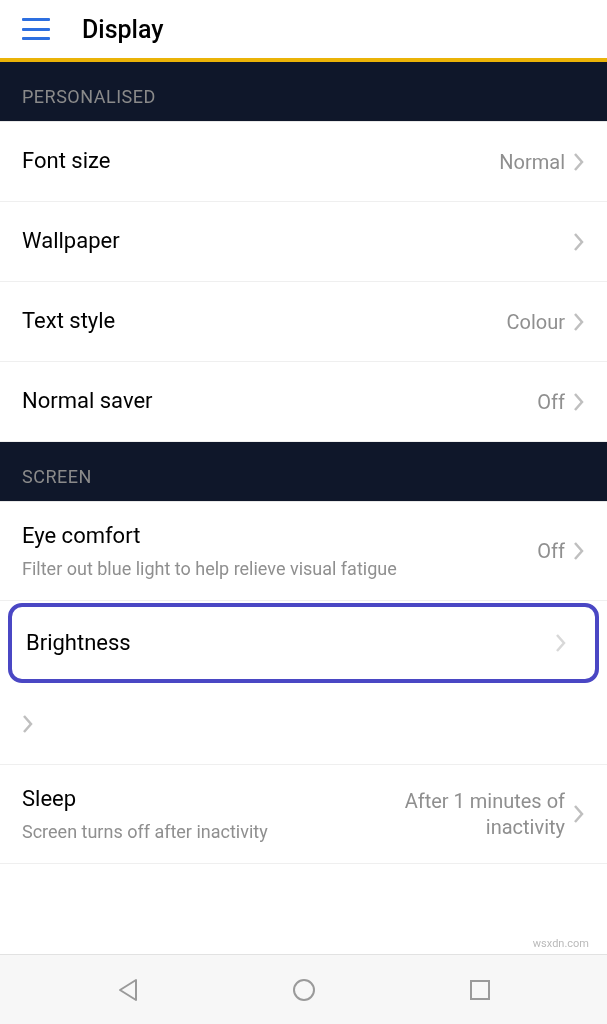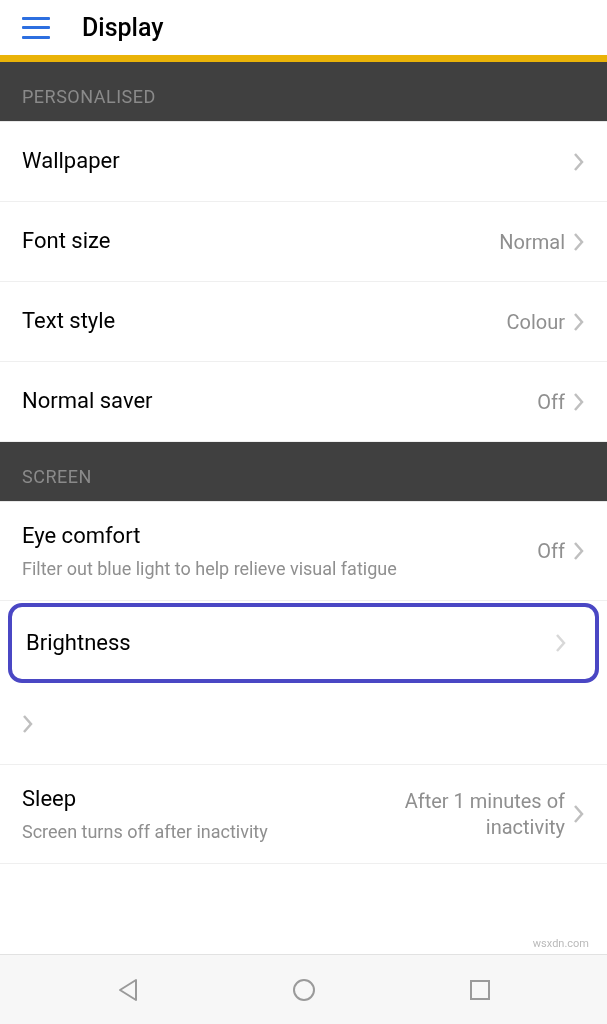--- a/index.html
+++ b/index.html
@@ -20,7 +20,7 @@
       align-items: center;
       padding: 0 22px;
       height: 62px;
-      border-bottom: 7px solid #eab308;
+      border-bottom: 4px solid #eab308;
     }
     .menu-icon {
       width: 28px;

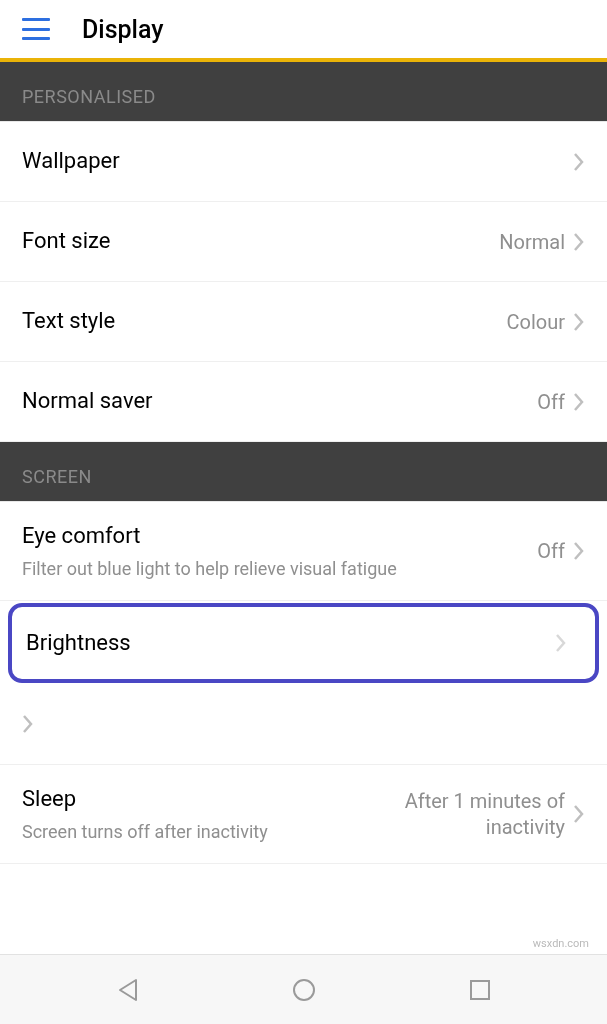--- a/index.html
+++ b/index.html
@@ -43,7 +43,7 @@
       color: #000;
     }
     .section-header {
-      background: #404040;
+      background: #0f172a;
       padding: 24px 22px 14px 22px;
       font-size: 18px;
       color: #8a8a8a;

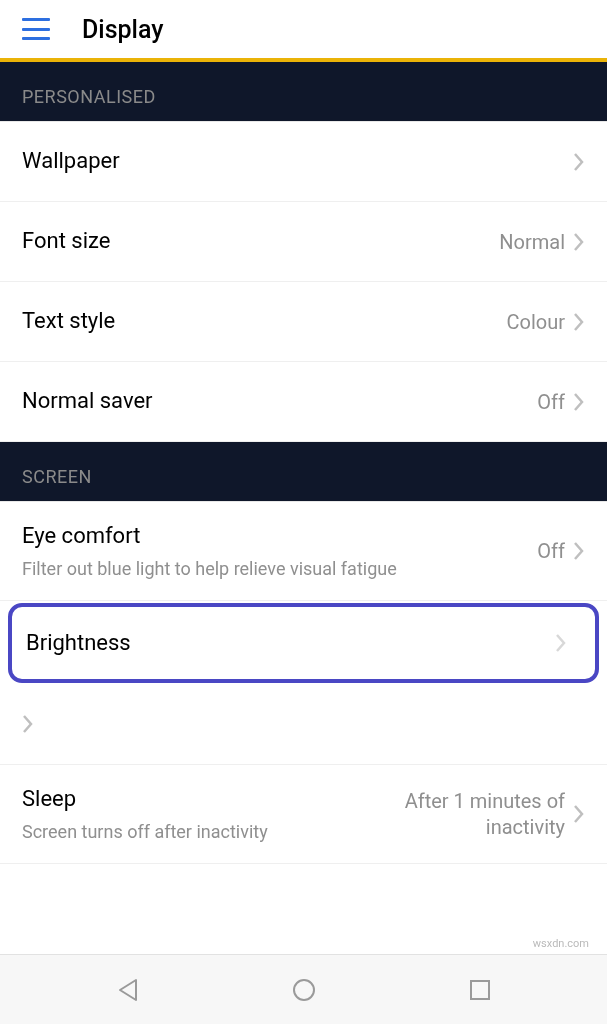--- a/index.html
+++ b/index.html
@@ -175,23 +175,23 @@
 
   <div class="item">
     <div class="item-left">
+      <span class="item-label">Font size</span>
+    </div>
+    <div class="item-right">
+      <span class="item-value">Normal</span>
+      <span class="chevron">
+        <svg viewBox="0 0 12 22" width="12" height="22" fill="none" stroke="currentColor" stroke-width="2.5">
+            <polyline points="2,3 9,11 2,19"></polyline>
+          </svg>
+      </span>
+    </div>
+  </div>
+
+  <div class="item">
+    <div class="item-left">
       <span class="item-label">Wallpaper</span>
     </div>
     <div class="item-right">
-      <span class="chevron">
-        <svg viewBox="0 0 12 22" width="12" height="22" fill="none" stroke="currentColor" stroke-width="2.5">
-            <polyline points="2,3 9,11 2,19"></polyline>
-          </svg>
-      </span>
-    </div>
-  </div>
-
-  <div class="item">
-    <div class="item-left">
-      <span class="item-label">Font size</span>
-    </div>
-    <div class="item-right">
-      <span class="item-value">Normal</span>
       <span class="chevron">
         <svg viewBox="0 0 12 22" width="12" height="22" fill="none" stroke="currentColor" stroke-width="2.5">
             <polyline points="2,3 9,11 2,19"></polyline>

